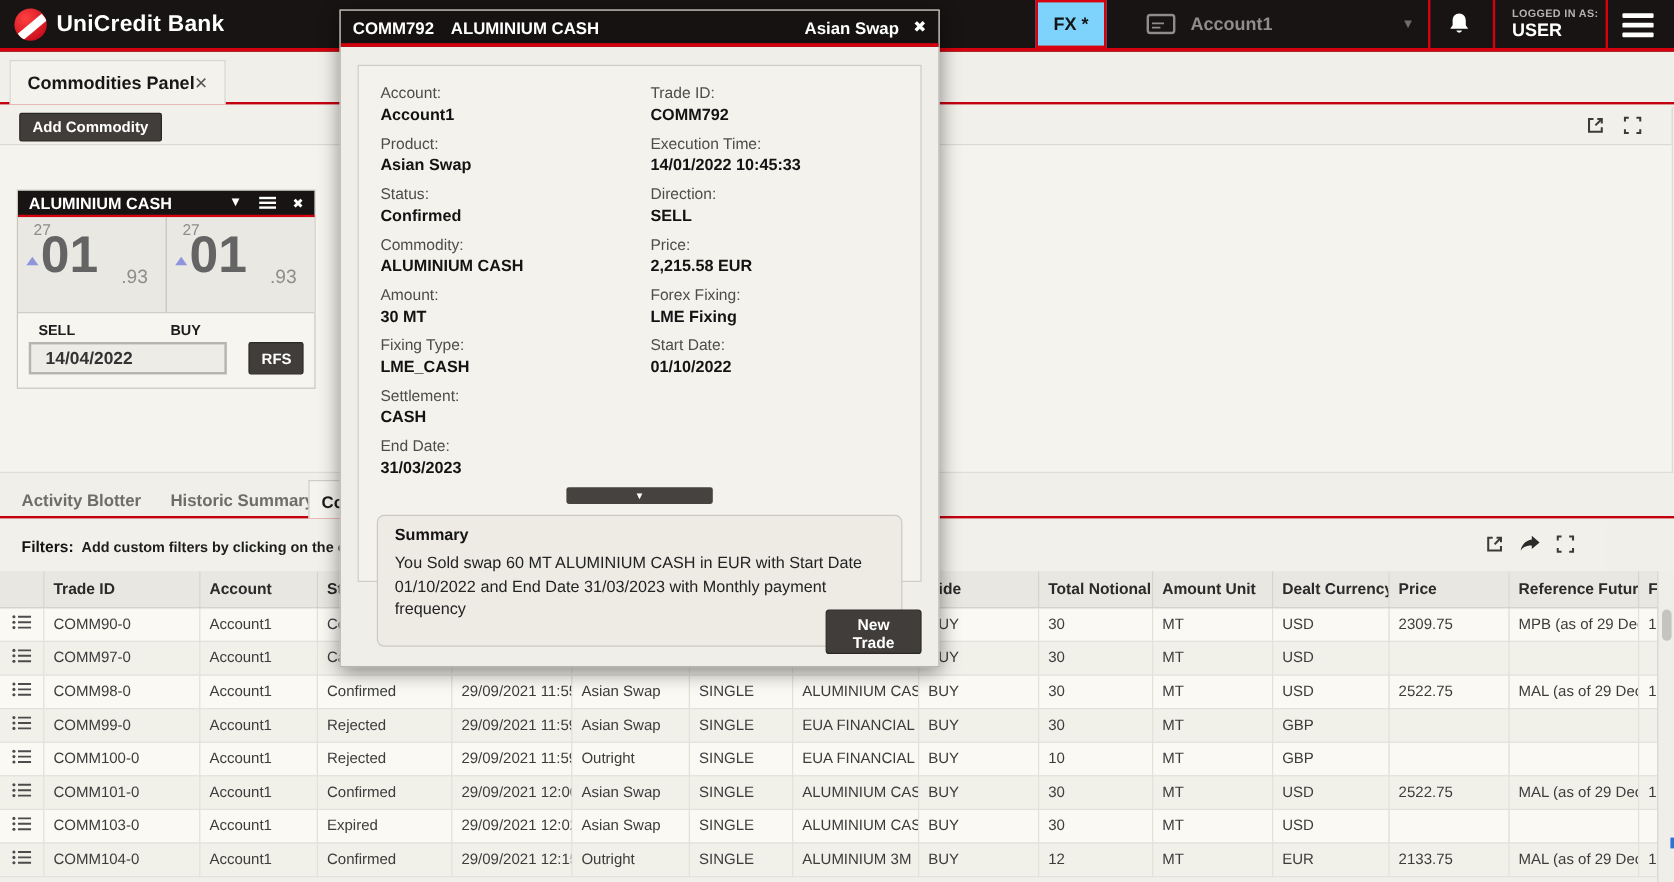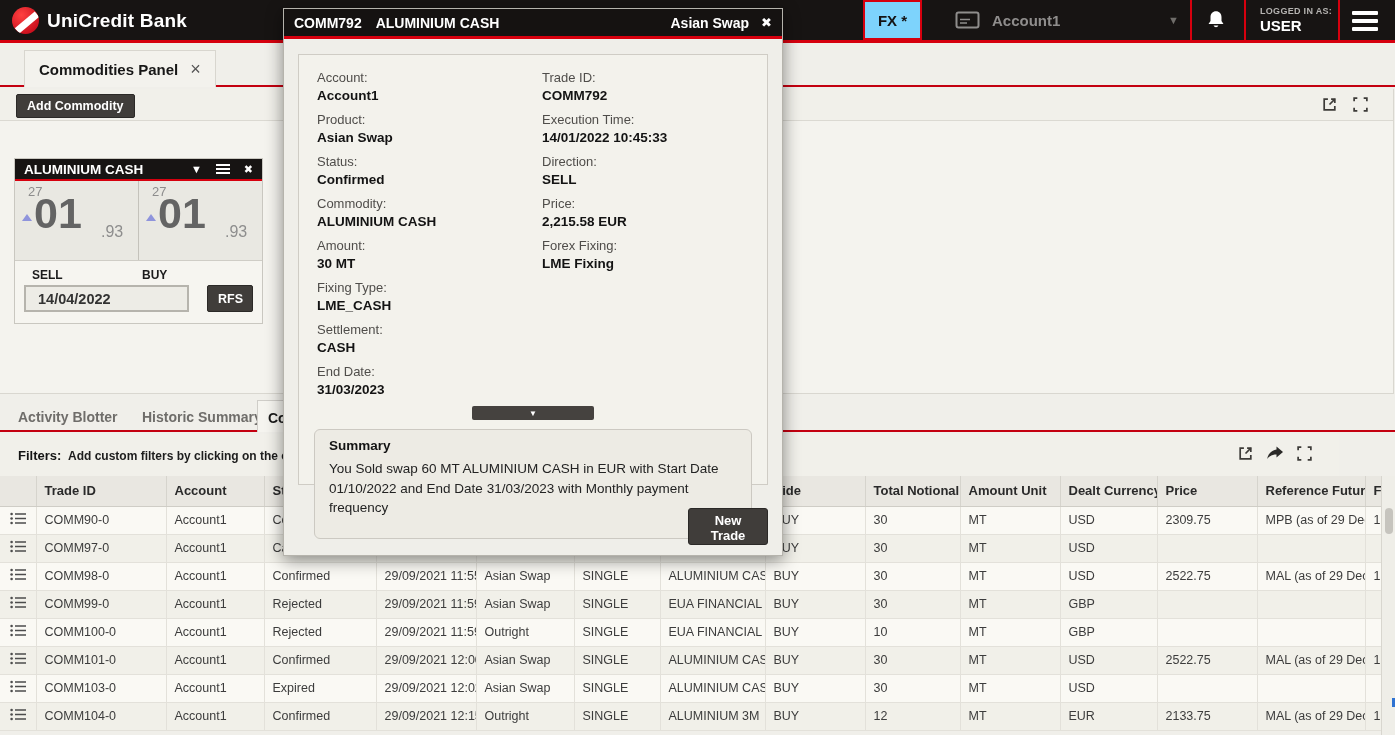--- a/index.html
+++ b/index.html
@@ -35,8 +35,8 @@
   
   .ws-strip { position:absolute; top:49px; left:0; width:1395px; height:38px; border-bottom:2px solid #c40010; }
   .ws-tab { position:absolute; left:8px; top:1px; height:37px; padding:0 14px; display:flex;
-    align-items:center; gap:12px; background:#f3f2ed; border:1px solid #d8d6cf; border-bottom:none;
-    font-weight:bold; font-size:15px; color:#171717; cursor:pointer;margin-left:16px; }
+    align-items:center; background:#f3f2ed; border:1px solid #d8d6cf; border-bottom:none;
+    font-weight:bold; font-size:15px; color:#171717; cursor:pointer; }
   .ws-close { color:#555; font-size:18px; font-weight:normal; cursor:pointer; }
 
   

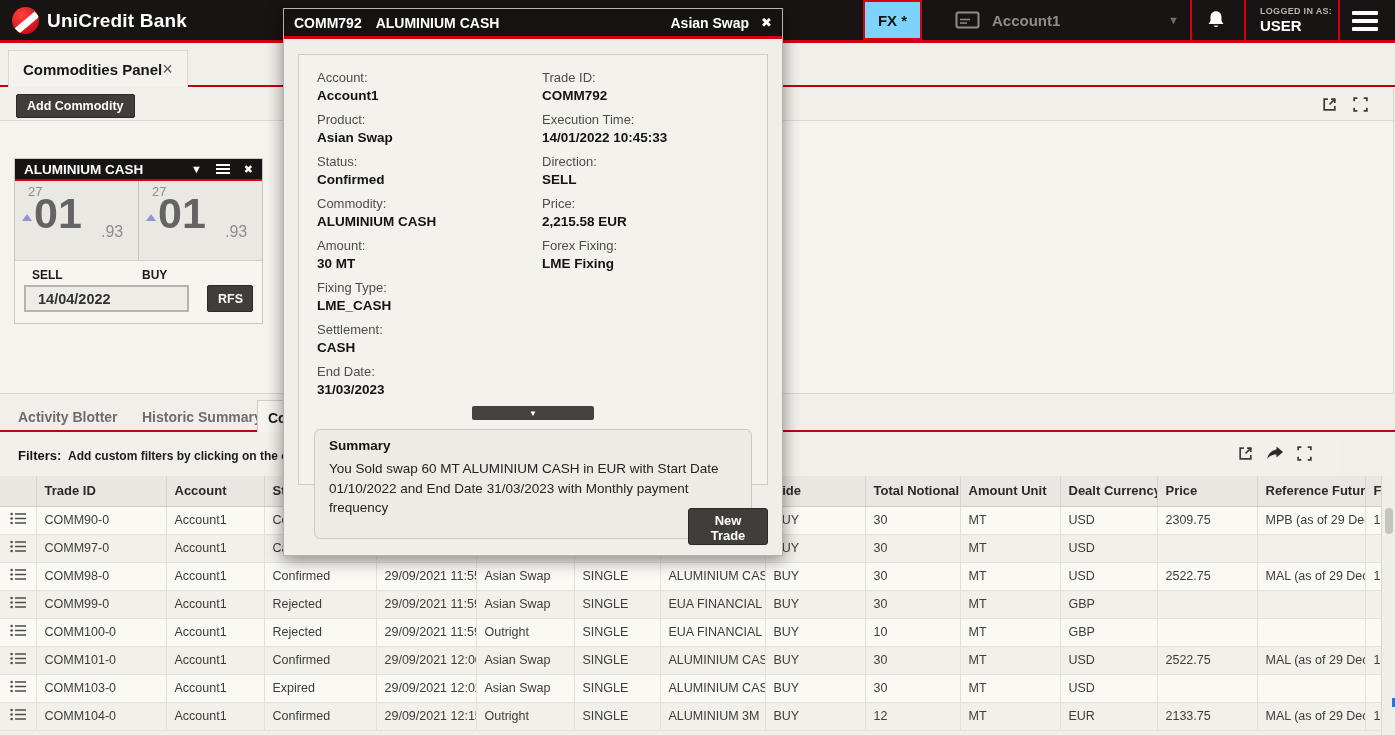--- a/index.html
+++ b/index.html
@@ -600,6 +600,10 @@
             <div class="flabel">Forex Fixing:</div>
             <div class="fvalue">LME Fixing</div>
           </div>
+          <div class="field">
+            <div class="flabel">Start Date:</div>
+            <div class="fvalue">01/10/2022</div>
+          </div>
       </div>
     </div>
     <button class="collapse-btn">▼</button>

